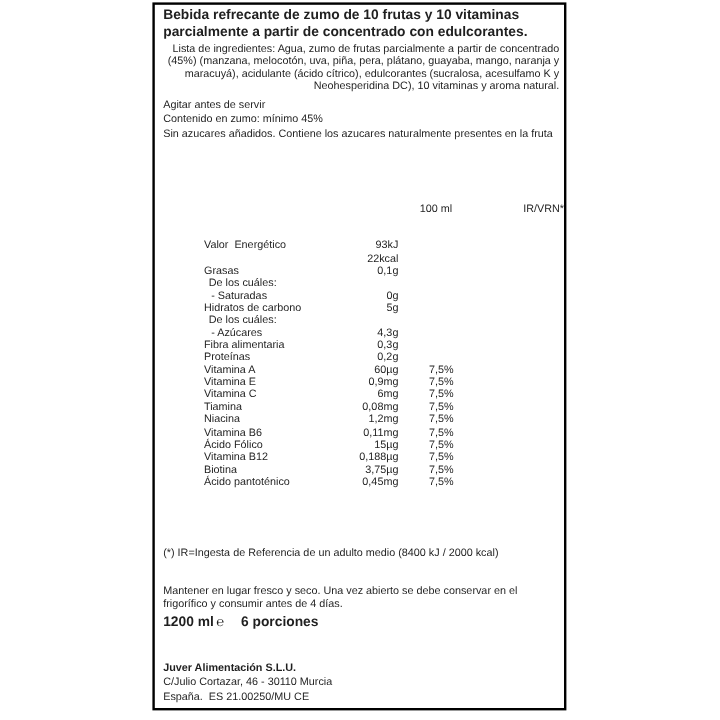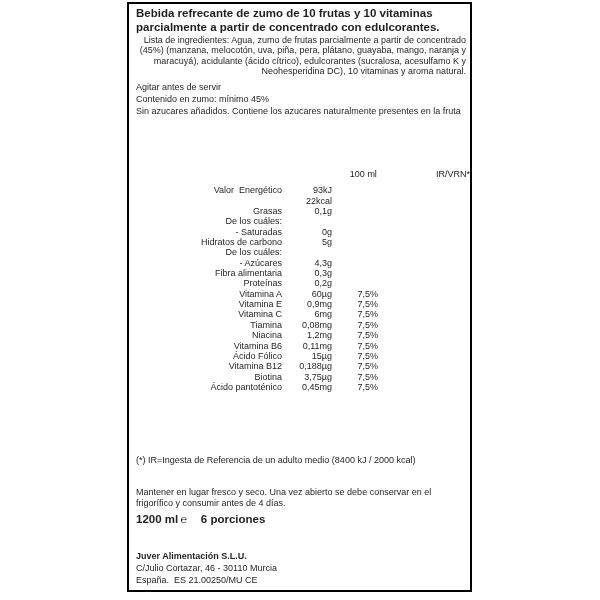--- a/index.html
+++ b/index.html
@@ -31,7 +31,7 @@
   .usage div { white-space:nowrap; }
   .table { position:absolute; top:165px; left:0; width:100%; font-size:9px; }
   .t-row, .t-header { display:flex; line-height:10.35px; white-space:pre; }
-  .t-header { margin-bottom:6px;gap:48px; }
+  .t-header { margin-bottom:20px;gap:48px; }
   .t-label { margin-left:41px; width:112px; box-sizing:border-box;text-align:right; }
   .t-label.i1 { padding-left:4px; }
   .t-label.i2 { padding-left:6px; }

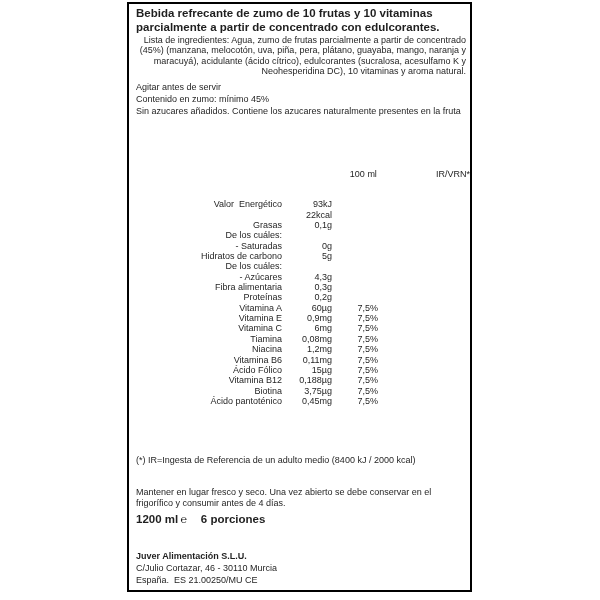--- a/index.html
+++ b/index.html
@@ -32,7 +32,7 @@
   .table { position:absolute; top:165px; left:0; width:100%; font-size:9px; }
   .t-row, .t-header { display:flex; line-height:10.35px; white-space:pre; }
   .t-header { margin-bottom:20px;gap:48px; }
-  .t-label { margin-left:41px; width:112px; box-sizing:border-box;text-align:right; }
+  .t-label { margin-left:41px; width:112px; box-sizing:border-box; }
   .t-label.i1 { padding-left:4px; }
   .t-label.i2 { padding-left:6px; }
   .t-val { width:50px; text-align:right; }

